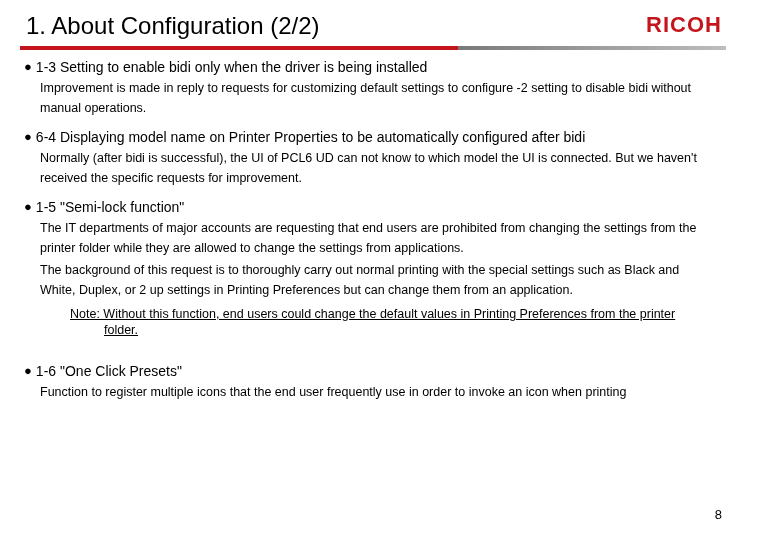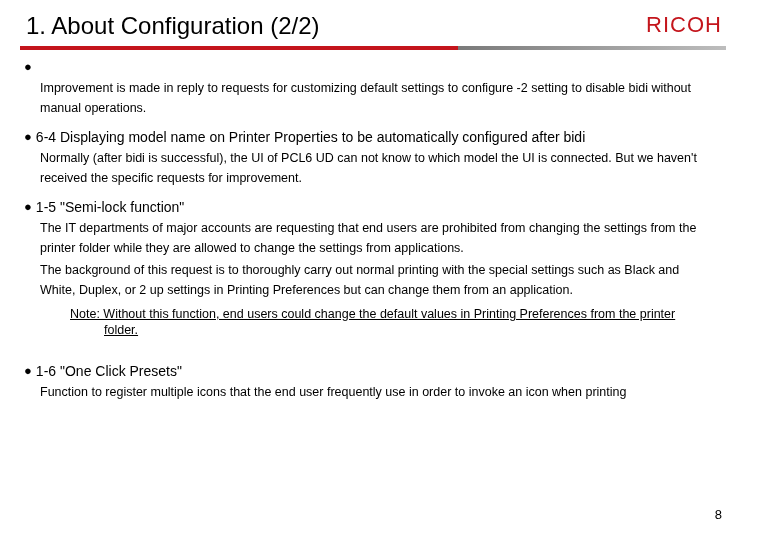--- a/index.html
+++ b/index.html
@@ -30,7 +30,7 @@
   }
   .logo {
     font-family: Arial, Helvetica, sans-serif;
-    font-weight: 400;
+    font-weight: 700;
     font-size: 22px;
     letter-spacing: 1px;
     color: #c4151c;

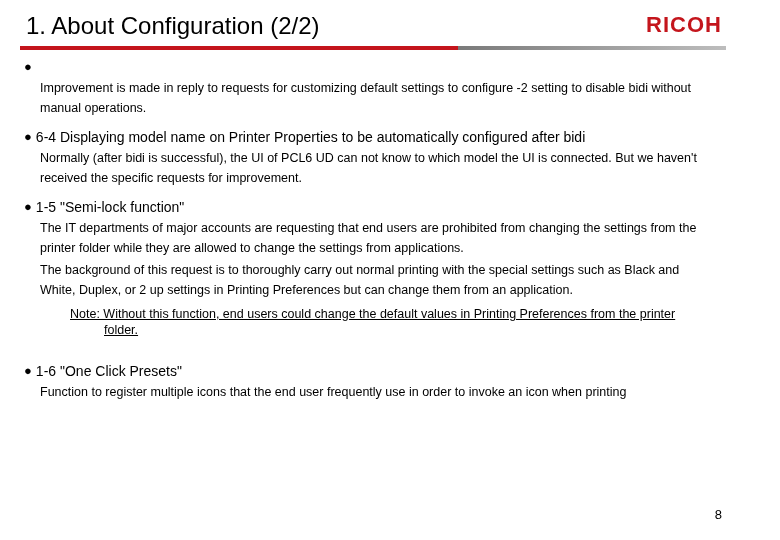--- a/index.html
+++ b/index.html
@@ -109,6 +109,7 @@
     <div class="item">
       <div class="item-head">
         <span class="bullet">●</span>
+        <span class="item-title">1-3 Setting to enable bidi only when the driver is being installed</span>
       </div>
       <div class="item-body">Improvement is made in reply to requests for customizing default settings to configure -2 setting to disable bidi without manual operations.</div>
     </div>

